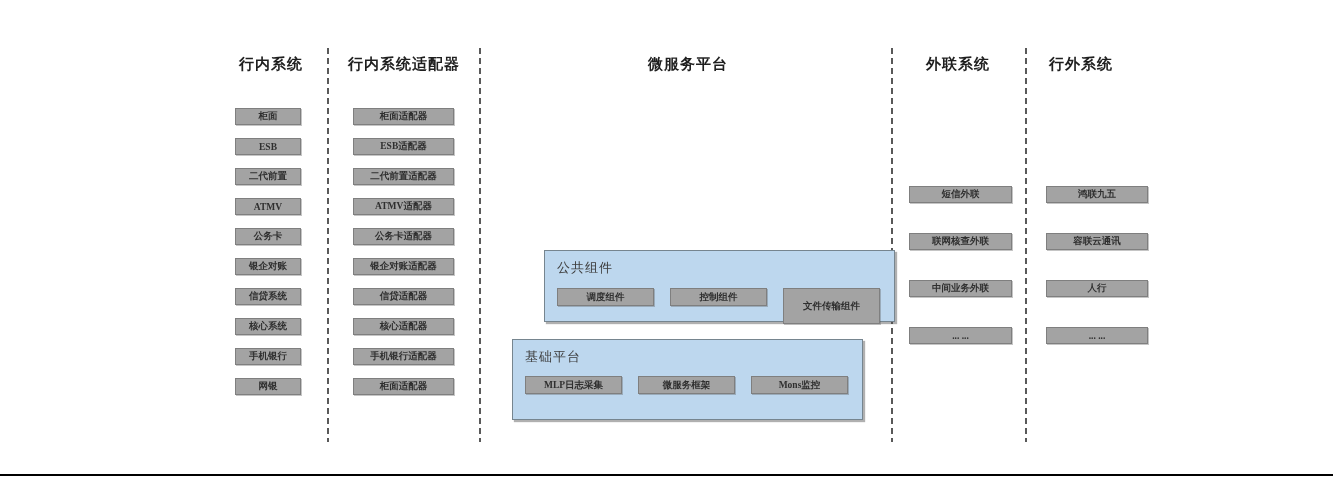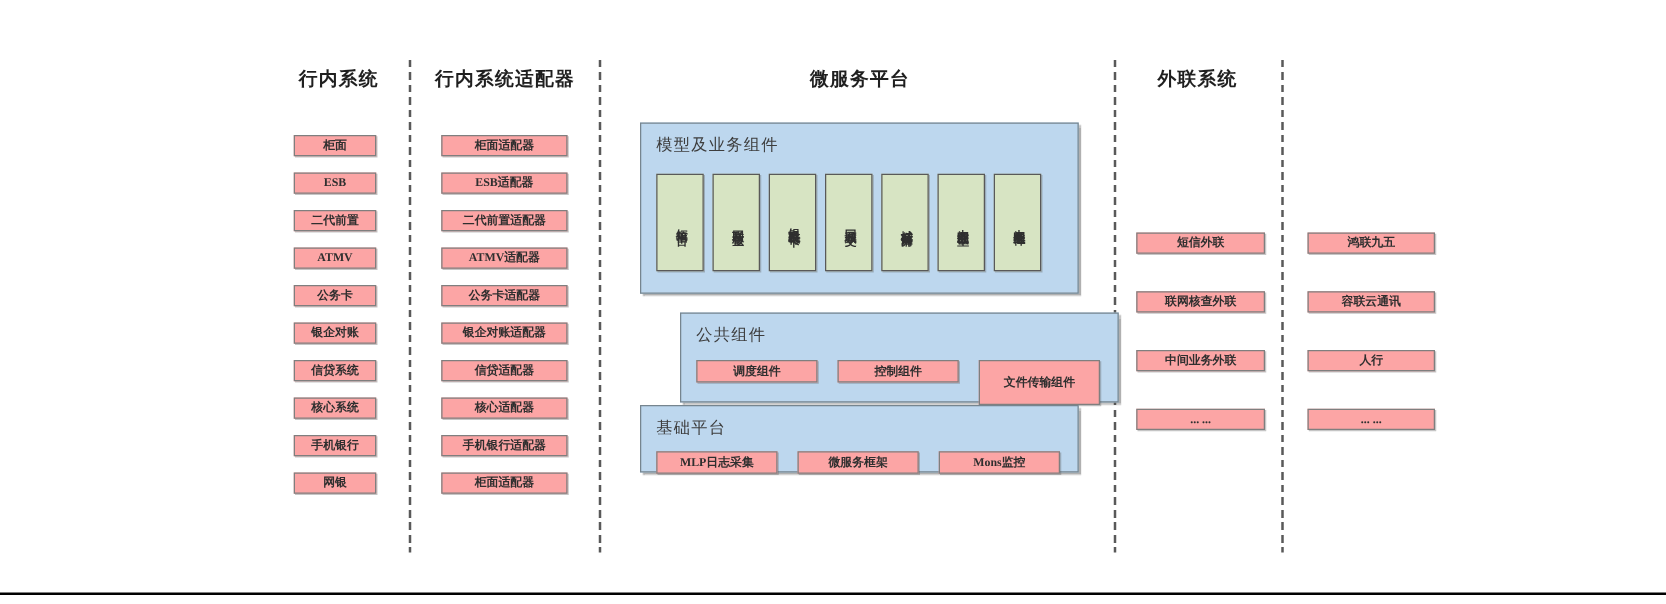--- a/index.html
+++ b/index.html
@@ -36,6 +36,7 @@
   <div class="col-header" style="left:588px;width:200px;">微服务平台</div>
   <div class="col-header" style="left:334px;width:140px;">行内系统适配器</div>
   <div class="col-header" style="left:893px;width:130px;">外联系统</div>
+  <div class="col-header" style="left:1016px;width:130px;">行外系统</div>
 
   <div class="vline" style="left:327px;"></div>
   <div class="vline" style="left:479px;"></div>

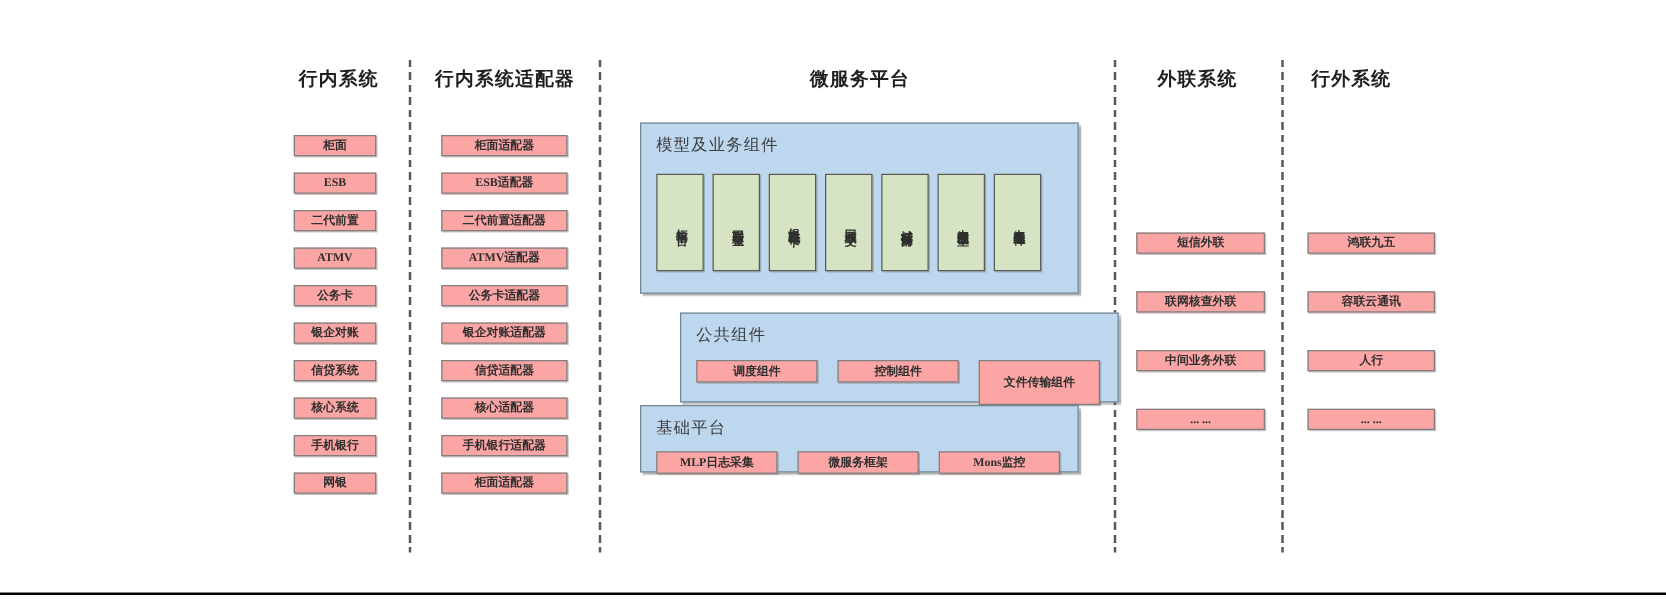--- a/index.html
+++ b/index.html
@@ -12,7 +12,7 @@
   .stack{position:absolute;display:flex;flex-direction:column;}
   .stack.narrowgap{gap:13px;}
   .stack.widegap{gap:30px;}
-  .gbox{background:#fca5a5;border:1px solid #7f7f7f;color:#2f2f2f;font-size:9.5px;font-weight:bold;
+  .gbox{background:#a3a3a3;border:1px solid #7f7f7f;color:#2f2f2f;font-size:9.5px;font-weight:bold;
         display:flex;align-items:center;justify-content:center;box-sizing:border-box;height:17px;
         box-shadow:1px 1px 0 rgba(90,90,90,0.35);white-space:nowrap;}
   .panel{position:absolute;left:512px;width:351px;background:#bdd7ee;border:1px solid #76858f;

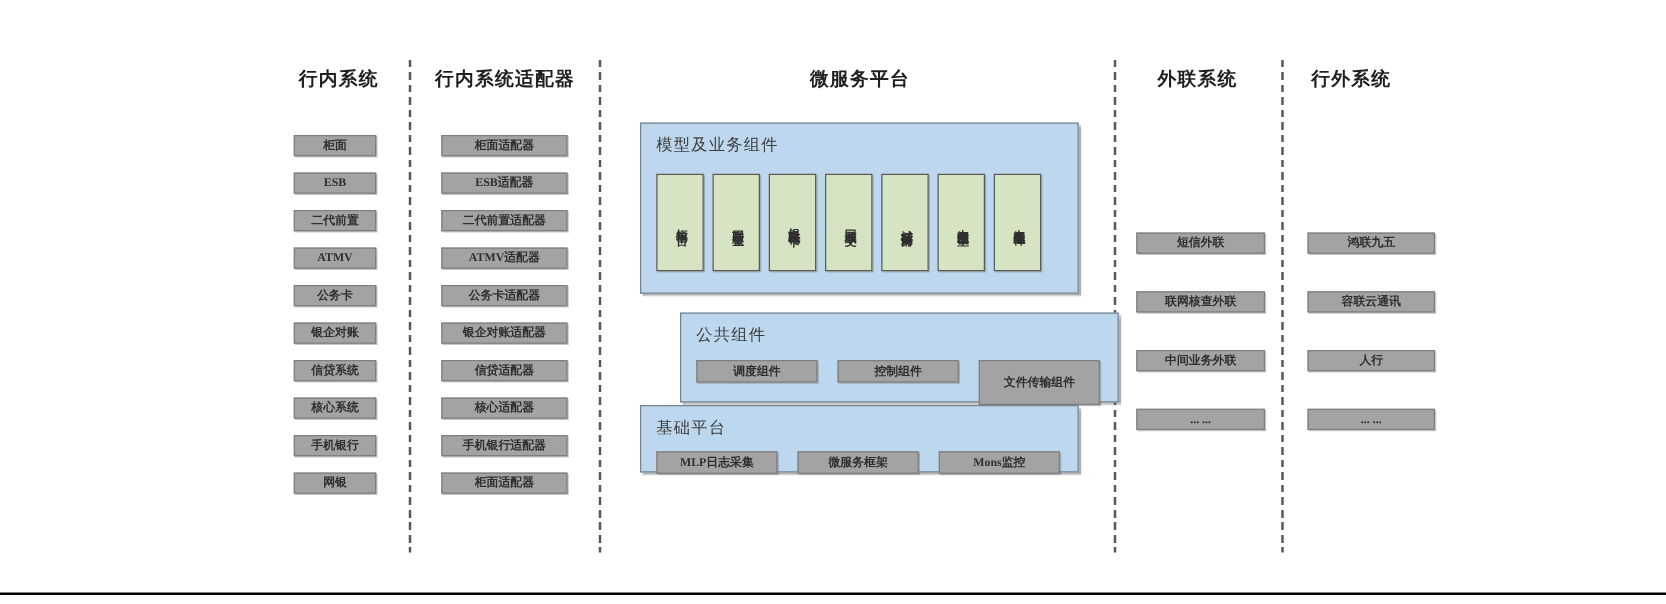--- a/index.html
+++ b/index.html
@@ -69,18 +69,6 @@
     <div class="gbox">柜面适配器</div>
   </div>
 
-  <div class="panel" style="top:98px;height:137px;">
-    <div class="panel-title">模型及业务组件</div>
-    <div class="vbox-row">
-      <div class="vbox">短信平台</div>
-      <div class="vbox">联网核查</div>
-      <div class="vbox">银联及银行卡</div>
-      <div class="vbox">同城票交</div>
-      <div class="vbox">城商行清算</div>
-      <div class="vbox">中间业务模型</div>
-      <div class="vbox">中间业务组件</div>
-    </div>
-  </div>
 
   <div class="panel" style="top:250px;height:72px;margin-left:32px;">
     <div class="panel-title">公共组件</div>

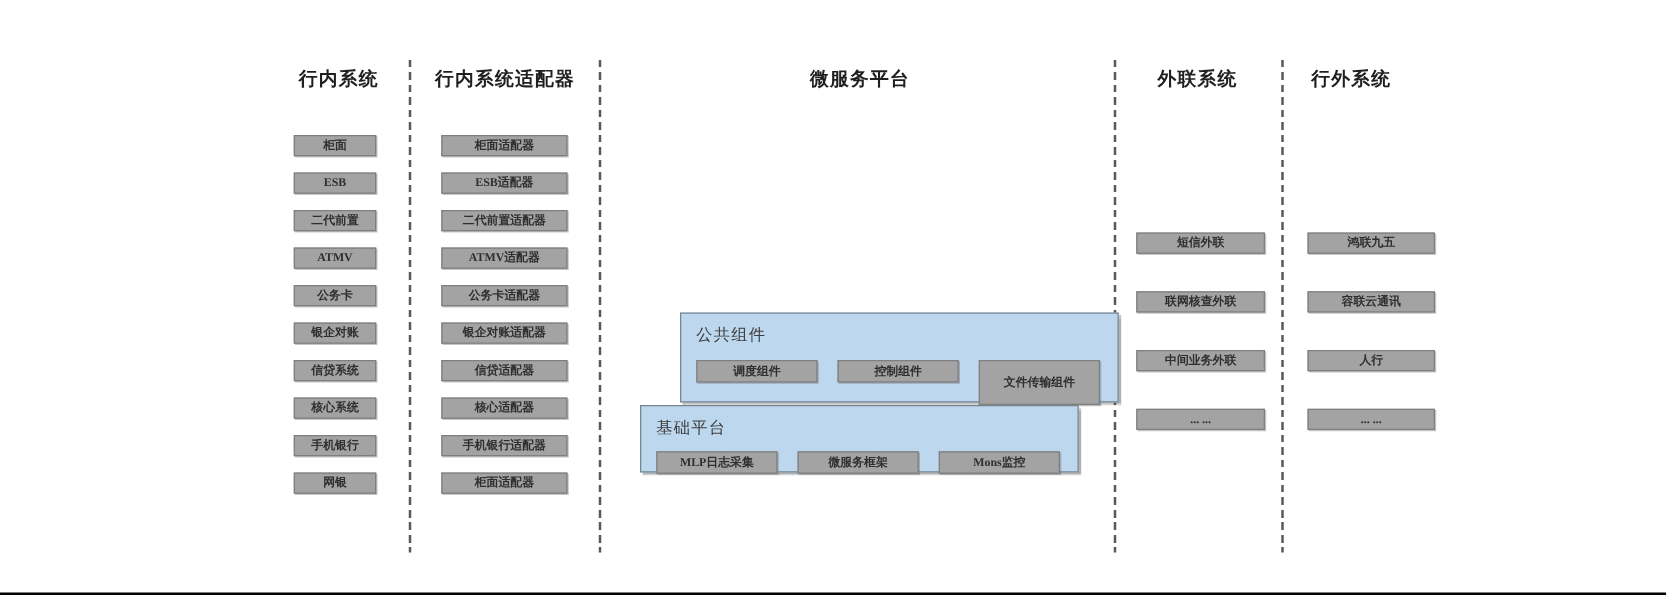--- a/index.html
+++ b/index.html
@@ -79,7 +79,7 @@
     </div>
   </div>
 
-  <div class="panel" style="top:324px;height:54px;padding-left:32px;">
+  <div class="panel" style="top:339px;height:81px;padding-left:32px;">
     <div class="panel-title">基础平台</div>
     <div class="hrow" style="top:36px;">
       <div class="gbox wbox" style="height:18px;">MLP日志采集</div>

